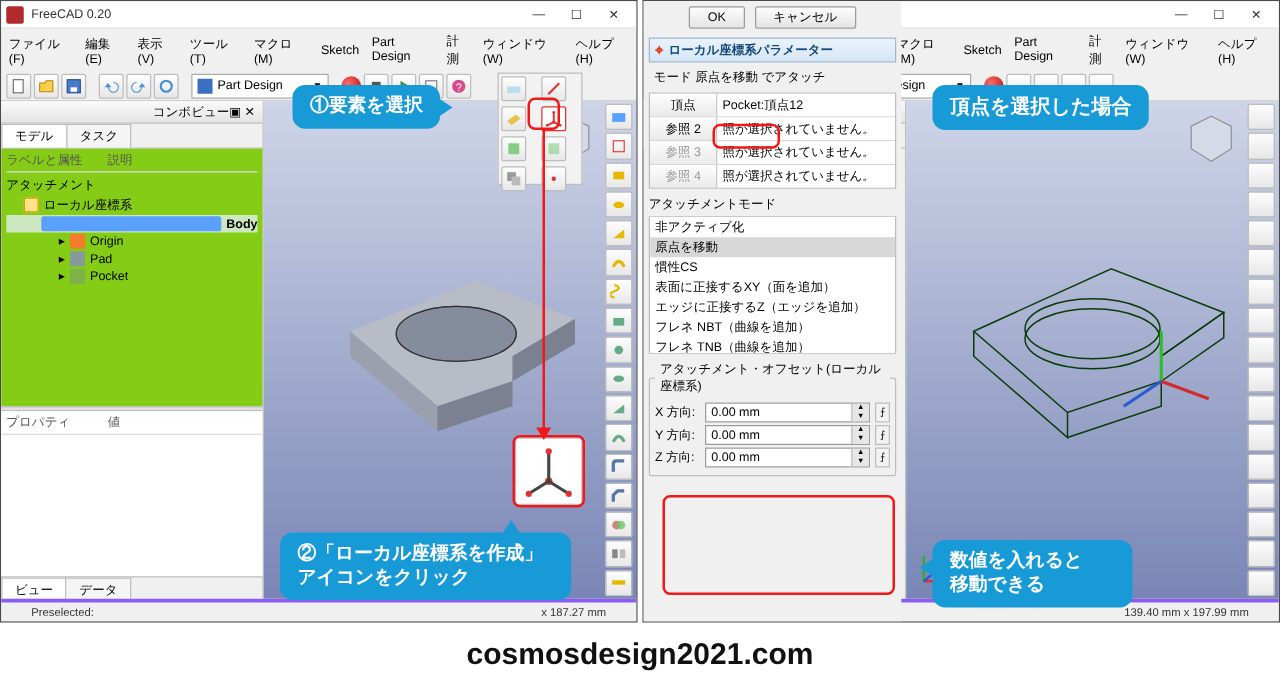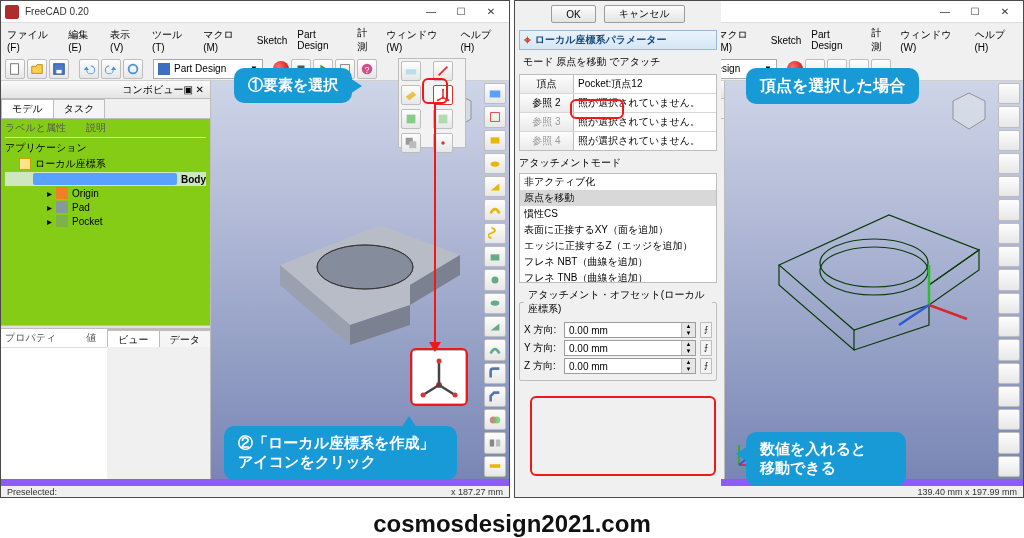--- a/index.html
+++ b/index.html
@@ -210,7 +210,7 @@
             </div>
         <ul>
           <li>
-                <span>アプリケーション</span>
+                <span>アタッチメント</span>
               </li>
           <li class="ind1">
                 <span class="tico doc"></span>

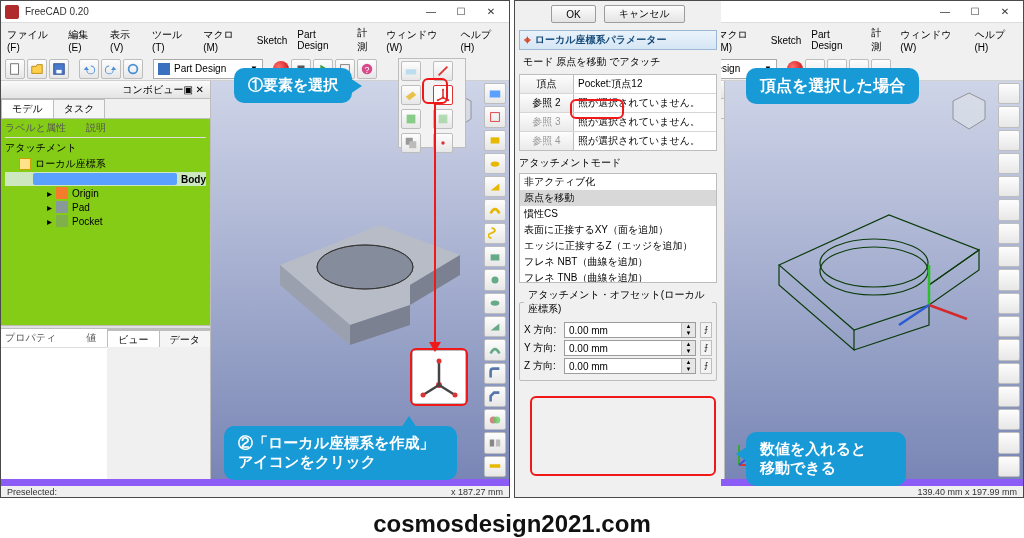--- a/index.html
+++ b/index.html
@@ -43,7 +43,7 @@
   .tico.pocket{background:#7fb04b}
   .sel{background:#cde8c1}
   .propsplit{height:4px;background:#e0e0e0;border-top:1px solid #bdbdbd;border-bottom:1px solid #bdbdbd}
-  .proppane{height:150px;display:flex;flex-direction:row}
+  .proppane{height:150px;display:flex;flex-direction:column}
   .propgrid{flex:1;background:#fff;font-size:10px}
   .propgrid .ph{display:flex;border-bottom:1px solid #ddd;padding:2px 4px;gap:30px;color:#555}
   .bottabs{height:18px;display:flex;border-top:1px solid #bdbdbd;font-size:10px}

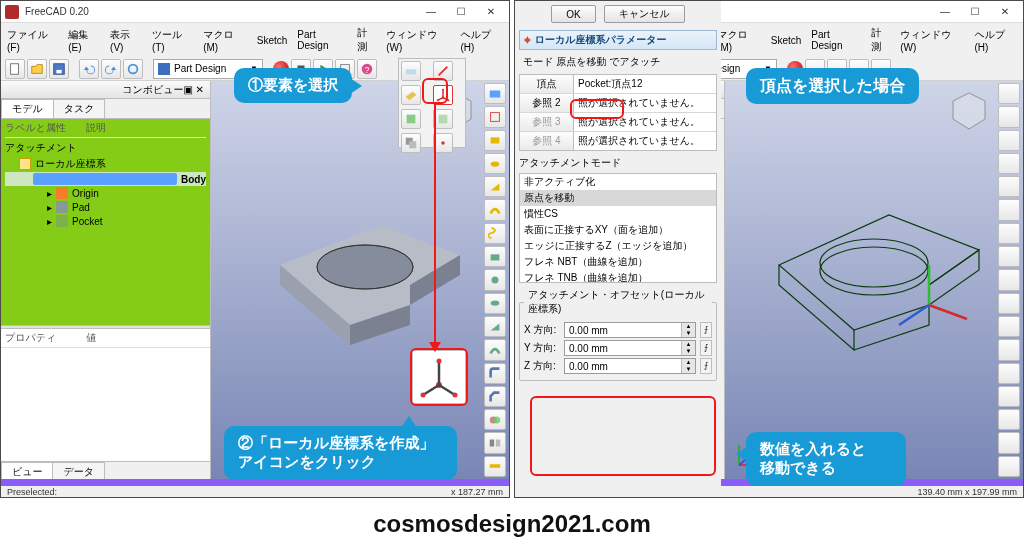--- a/index.html
+++ b/index.html
@@ -50,7 +50,7 @@
   .viewport{flex:1;position:relative;background:linear-gradient(180deg,#cfd5e8 0%,#7986b5 100%)}
   .rtoolcol{position:absolute;right:2px;top:2px;bottom:2px;width:24px;display:flex;flex-direction:column;gap:2px;align-items:center;z-index:5}
   .rtoolcol .tbtn{width:22px;height:22px}
-  .statusbar{height:18px;background:#f0f0f0;border-top:7px solid #8b5cf6;display:flex;align-items:center;font-size:9px;padding:0 6px;color:#333}
+  .statusbar{height:18px;background:#f0f0f0;border-top:3px solid #8b5cf6;display:flex;align-items:center;font-size:9px;padding:0 24px;color:#333}
   .statusbar .sp{flex:1}
   .model3d{position:absolute;left:50%;top:50%;transform:translate(-50%,-50%)}
   .wire{stroke:#0b3b0b;stroke-width:1.2;fill:none}

